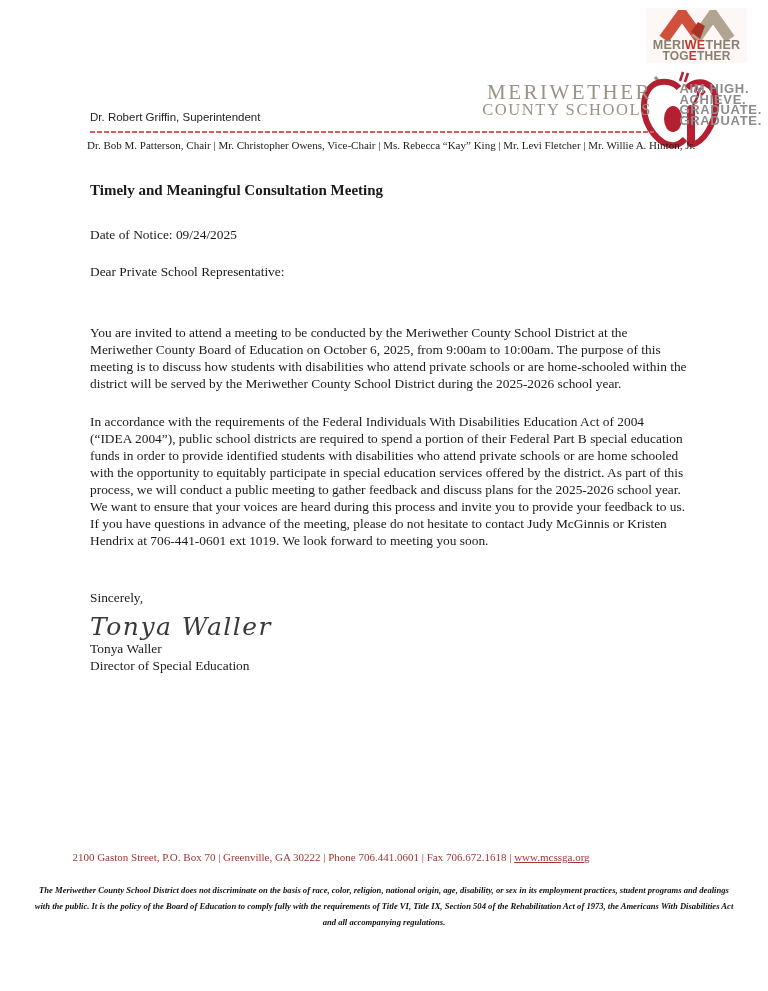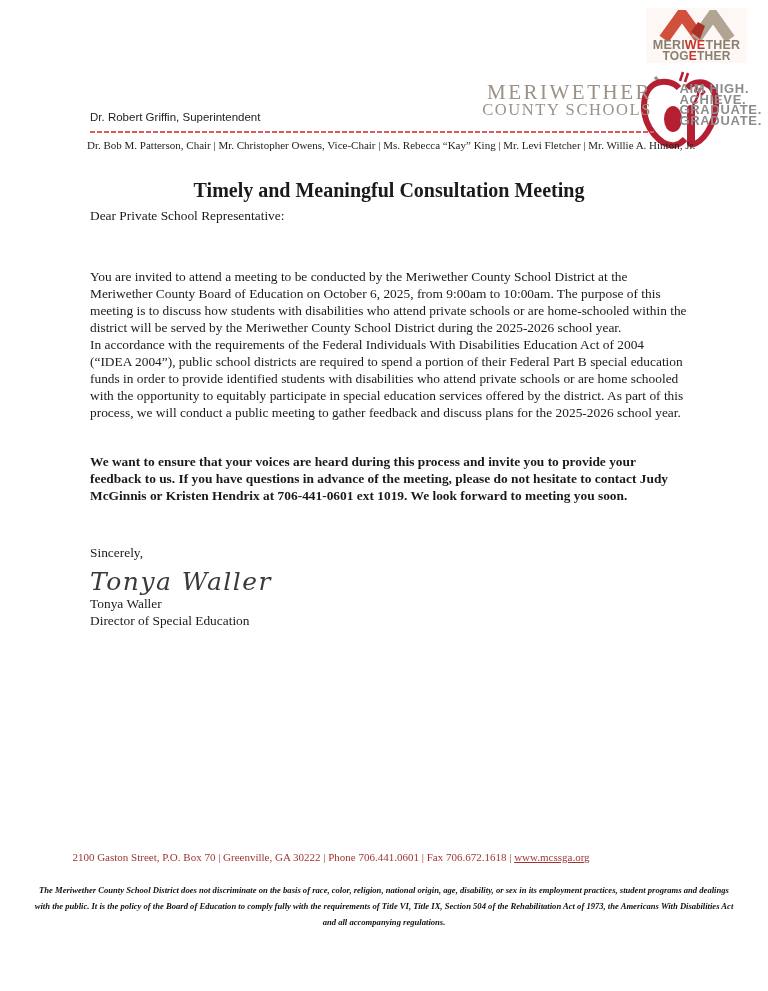--- a/index.html
+++ b/index.html
@@ -32,7 +32,7 @@
 
   
   .letter-body { position:absolute; top:181px; left:90px; width:598px; font-size:13.4px; line-height:17px; }
-  .letter-title { text-align:center; font-weight:bold; font-size:20px; line-height:18px; }
+  .letter-title { text-align:left; font-weight:bold; font-size:15px; line-height:18px; }
   .date-line { margin-top:27px; }
   .salutation { margin-top:8px; }
   .para-1 { margin-top:44px; }

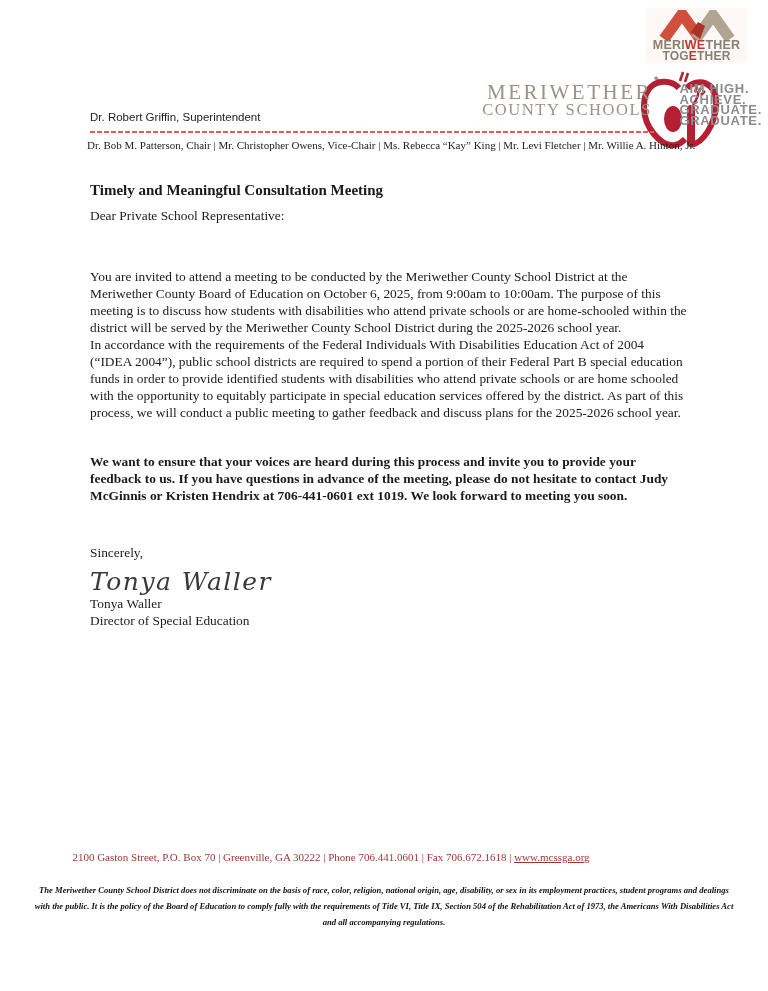--- a/index.html
+++ b/index.html
@@ -93,6 +93,7 @@
     <div class="letter-title">
       <div>Timely and Meaningful Consultation Meeting</div>
     </div>
+    <div class="date-line">Date of Notice: 09/24/2025</div>
     <div class="salutation">Dear Private School Representative:</div>
     <div class="para-1">You are invited to attend a meeting to be conducted by the Meriwether County School District at the Meriwether County Board of Education on October 6, 2025, from 9:00am to 10:00am. The purpose of this meeting is to discuss how students with disabilities who attend private schools or are home-schooled within the district will be served by the Meriwether County School District during the 2025-2026 school year.</div>
     <div class="para-2">In accordance with the requirements of the Federal Individuals With Disabilities Education Act of 2004 (“IDEA 2004”), public school districts are required to spend a portion of their Federal Part B special education funds in order to provide identified students with disabilities who attend private schools or are home schooled with the opportunity to equitably participate in special education services offered by the district. As part of this process, we will conduct a public meeting to gather feedback and discuss plans for the 2025-2026 school year.</div>

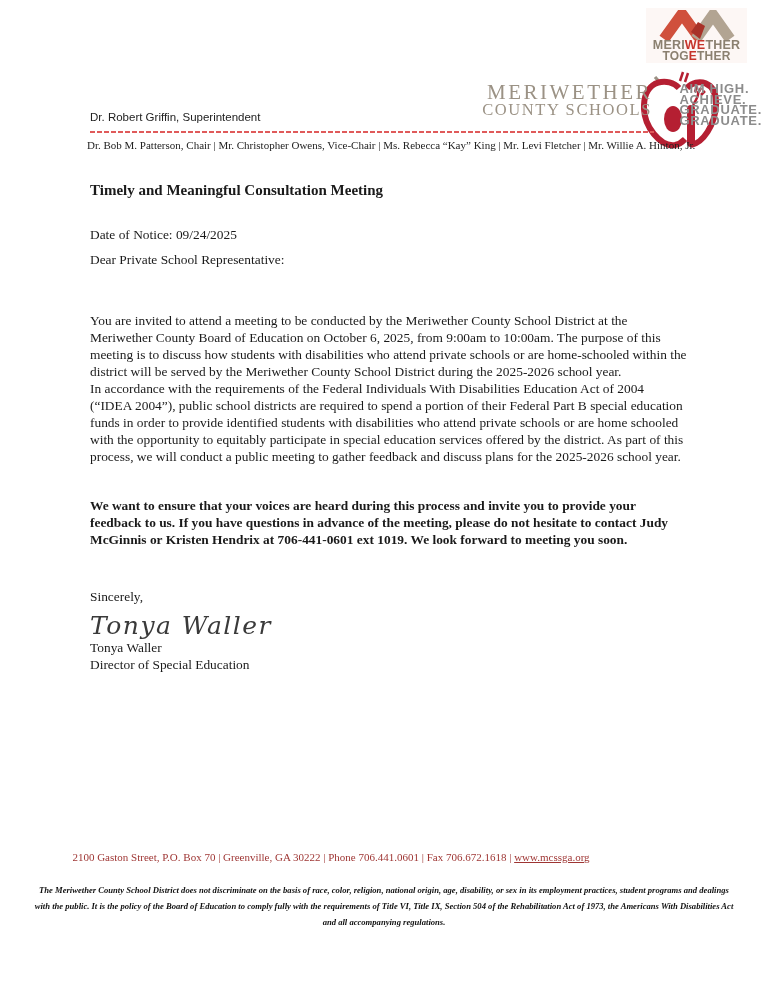--- a/index.html
+++ b/index.html
@@ -34,7 +34,7 @@
   .letter-body { position:absolute; top:181px; left:90px; width:598px; font-size:13.4px; line-height:17px; }
   .letter-title { text-align:left; font-weight:bold; font-size:15px; line-height:18px; }
   .date-line { margin-top:27px; }
-  .salutation { margin-top:8px; }
+  .salutation { margin-top:20px; }
   .para-1 { margin-top:44px; }
   .para-2 { }
   .para-3 { margin-top:32px;font-weight:bold; }

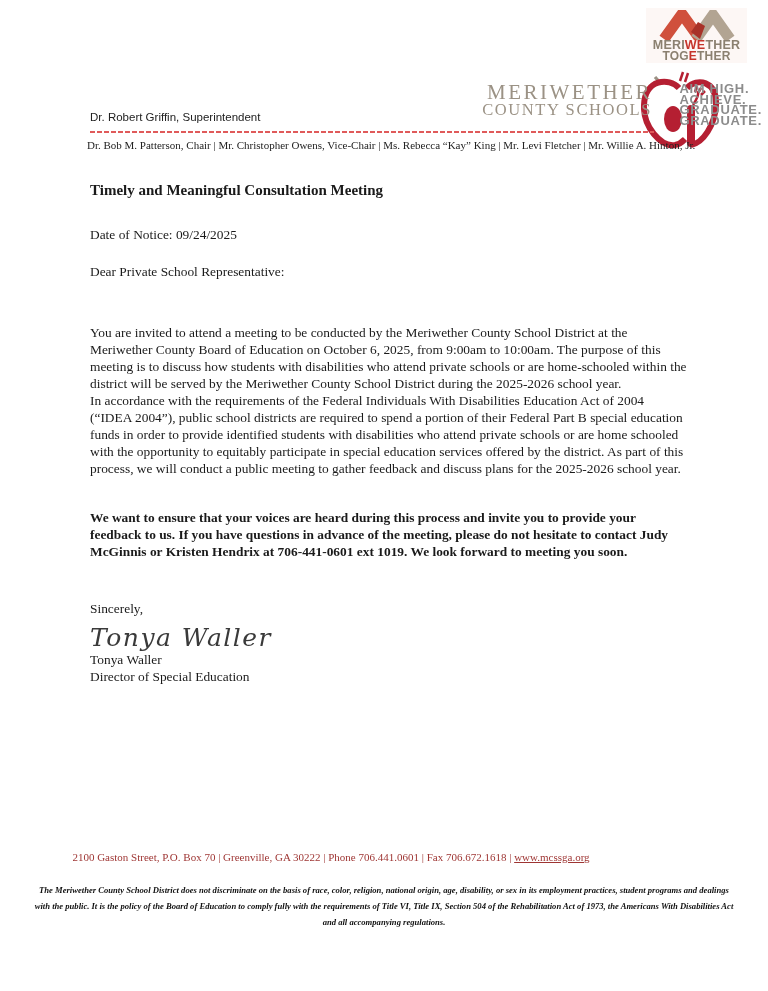--- a/index.html
+++ b/index.html
@@ -36,7 +36,7 @@
   .date-line { margin-top:27px; }
   .salutation { margin-top:20px; }
   .para-1 { margin-top:44px; }
-  .para-2 { }
+  .para-2 { margin-top:21px; }
   .para-3 { margin-top:32px;font-weight:bold; }
   .closing { margin-top:40px; }
   .signature-script { margin-top:7px; font-family:"DejaVu Serif", serif; font-style:italic; font-size:25px; letter-spacing:1.5px; color:#3a3a3a; line-height:28px; }

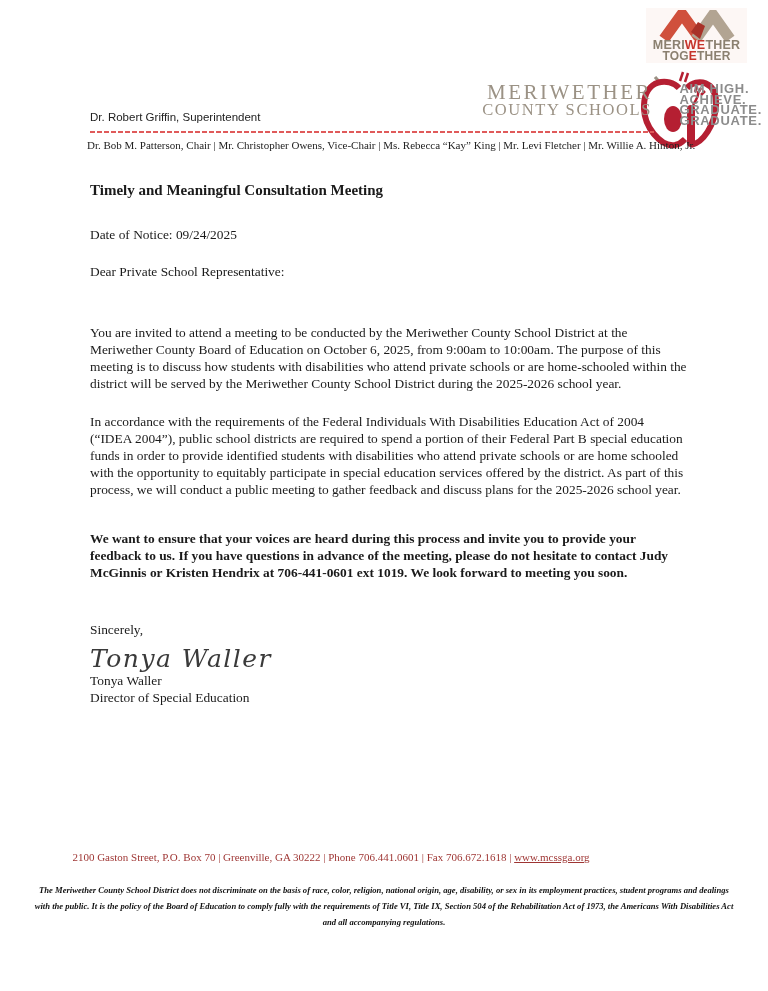--- a/index.html
+++ b/index.html
@@ -37,7 +37,7 @@
   .salutation { margin-top:20px; }
   .para-1 { margin-top:44px; }
   .para-2 { margin-top:21px; }
-  .para-3 { margin-top:32px;font-weight:bold; }
+  .para-3 { margin-top:0; }
   .closing { margin-top:40px; }
   .signature-script { margin-top:7px; font-family:"DejaVu Serif", serif; font-style:italic; font-size:25px; letter-spacing:1.5px; color:#3a3a3a; line-height:28px; }
   .signer-block { line-height:16.5px; }

